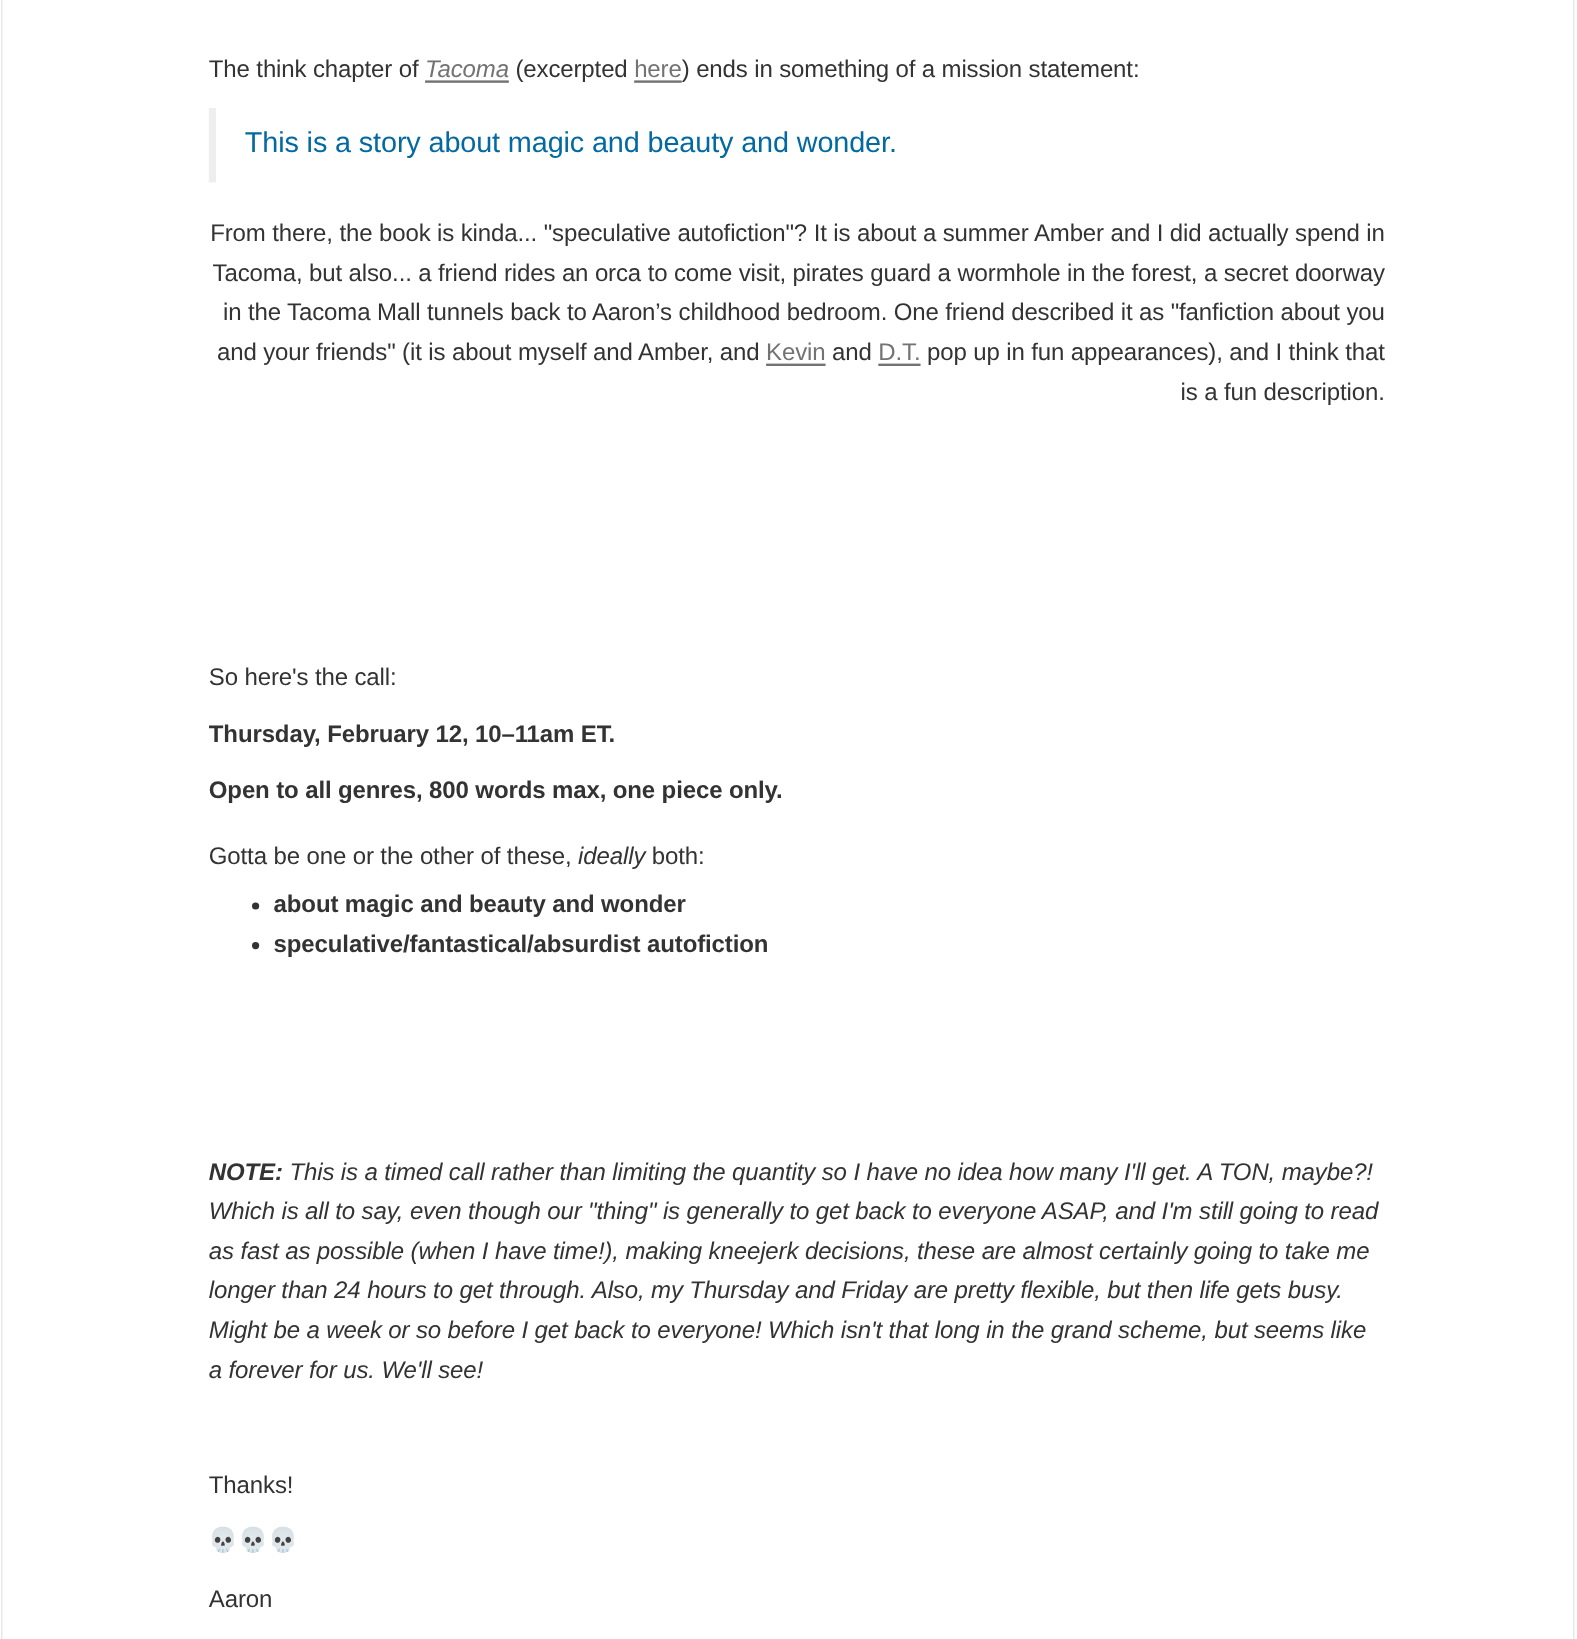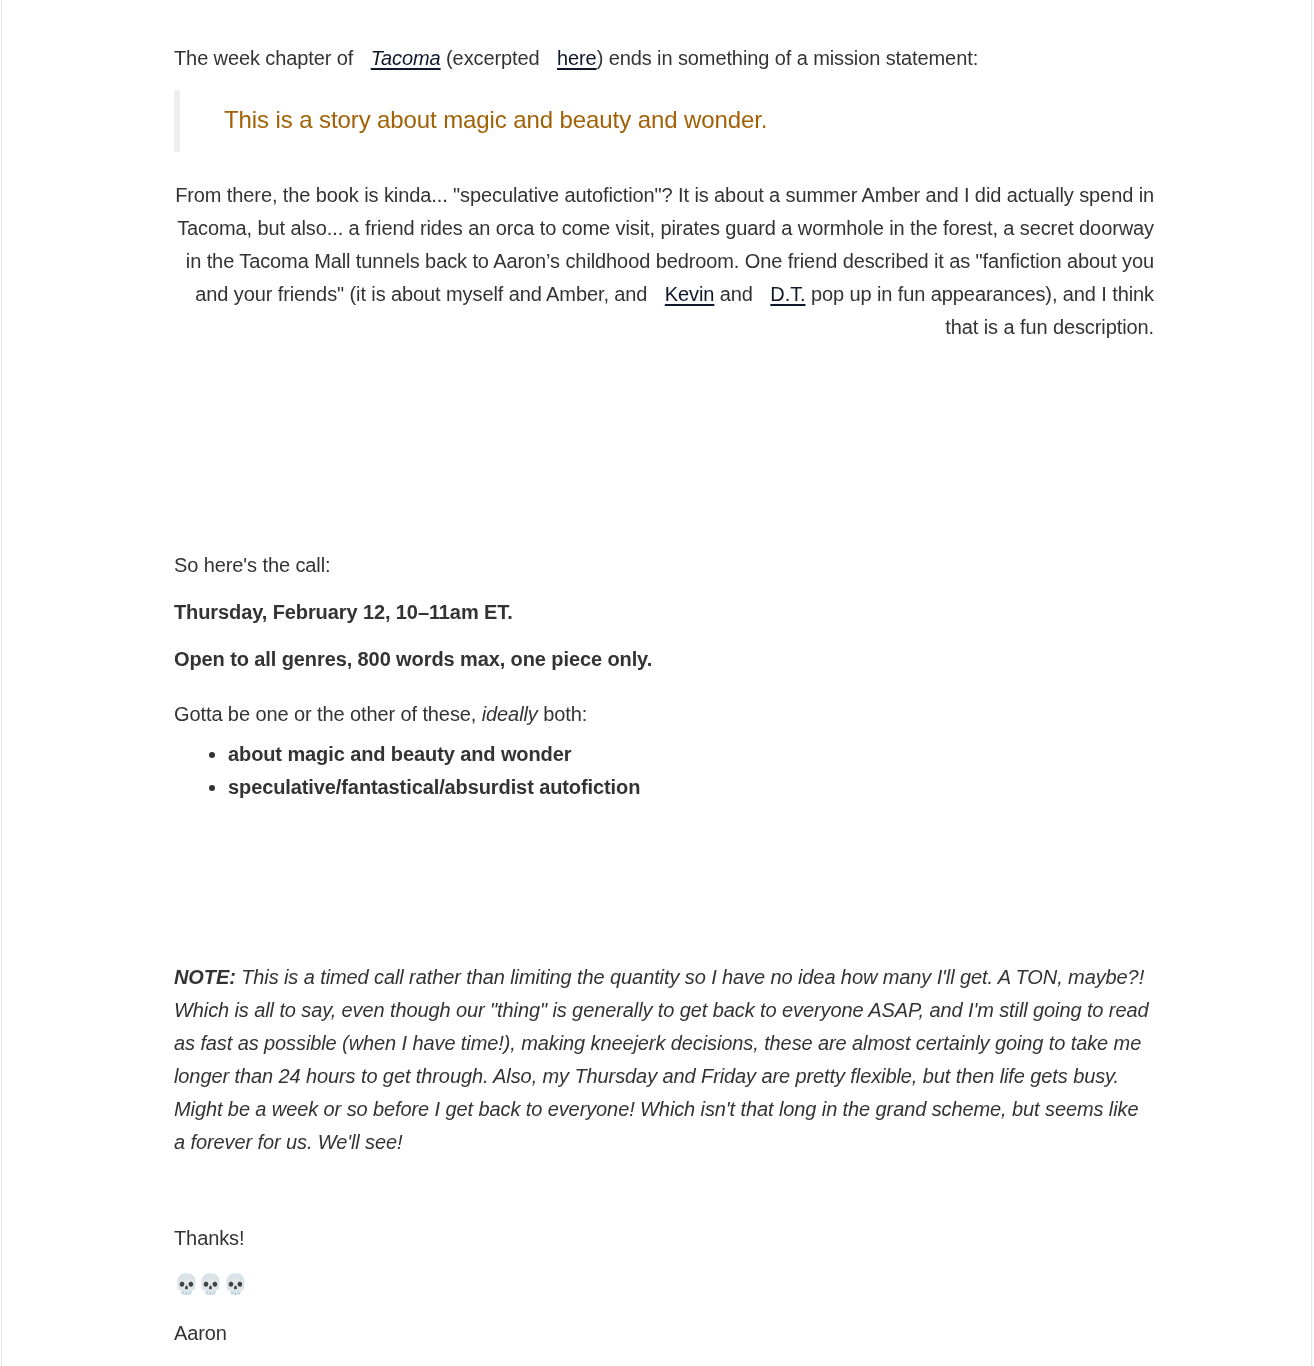--- a/index.html
+++ b/index.html
@@ -44,7 +44,7 @@
 
 <div class="content">
 
-  <p class="p1"><span>The week chapter of </span><a href="#"><em>Tacoma</em></a><span> (excerpted </span><a href="#">here</a><span>) ends in something of a mission statement:</span></p>
+  <p class="p1"><span>The think chapter of </span><a href="#"><em>Tacoma</em></a><span> (excerpted </span><a href="#">here</a><span>) ends in something of a mission statement:</span></p>
 
   <blockquote class="quote" style="margin:0;">This is a story about magic and beauty and wonder.</blockquote>
 

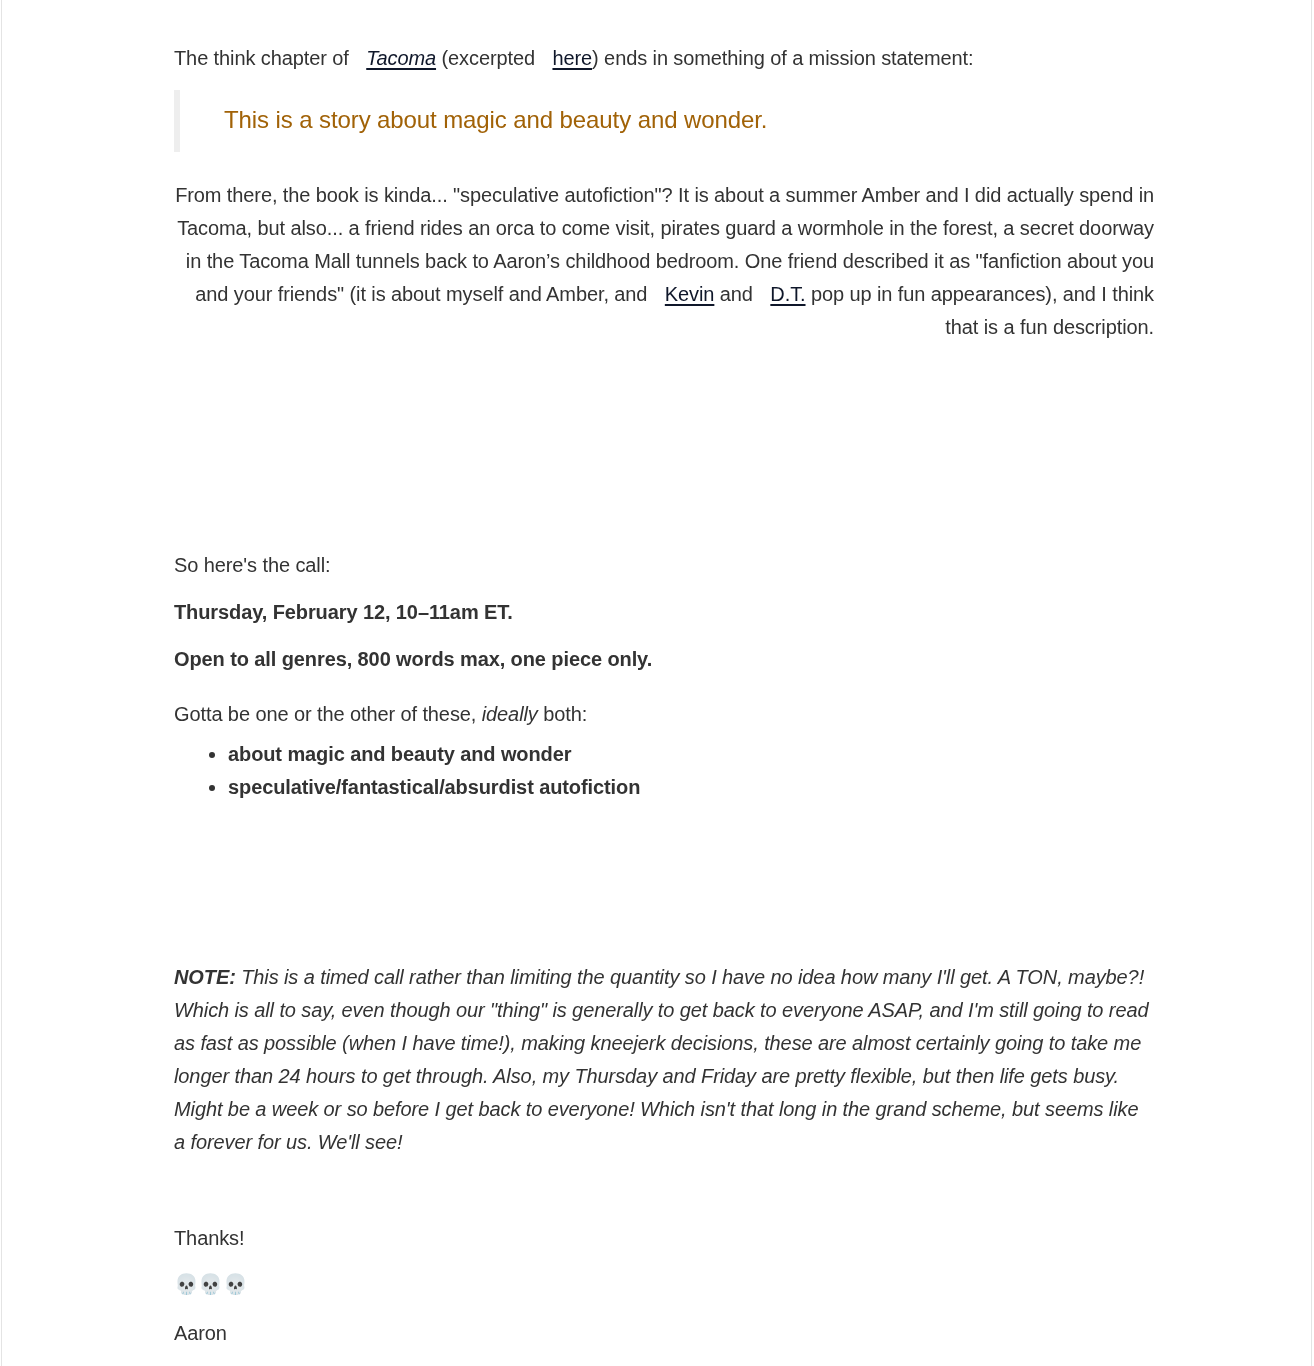--- a/index.html
+++ b/index.html
@@ -18,7 +18,7 @@
     font-size: 20px; line-height: 33px; letter-spacing: -0.1px;
   }
   p { margin: 0; }
-  a { color: #0f172a; text-decoration: underline; text-underline-offset: 3px; margin-left: 12px; }
+  a { color: #737373; text-decoration: underline; text-underline-offset: 3px; }
   .p1 { position: absolute; top: 42px; white-space: nowrap; }
   .quote {
     position: absolute; top: 90px; left: 0; width: 900px; height: 62px;

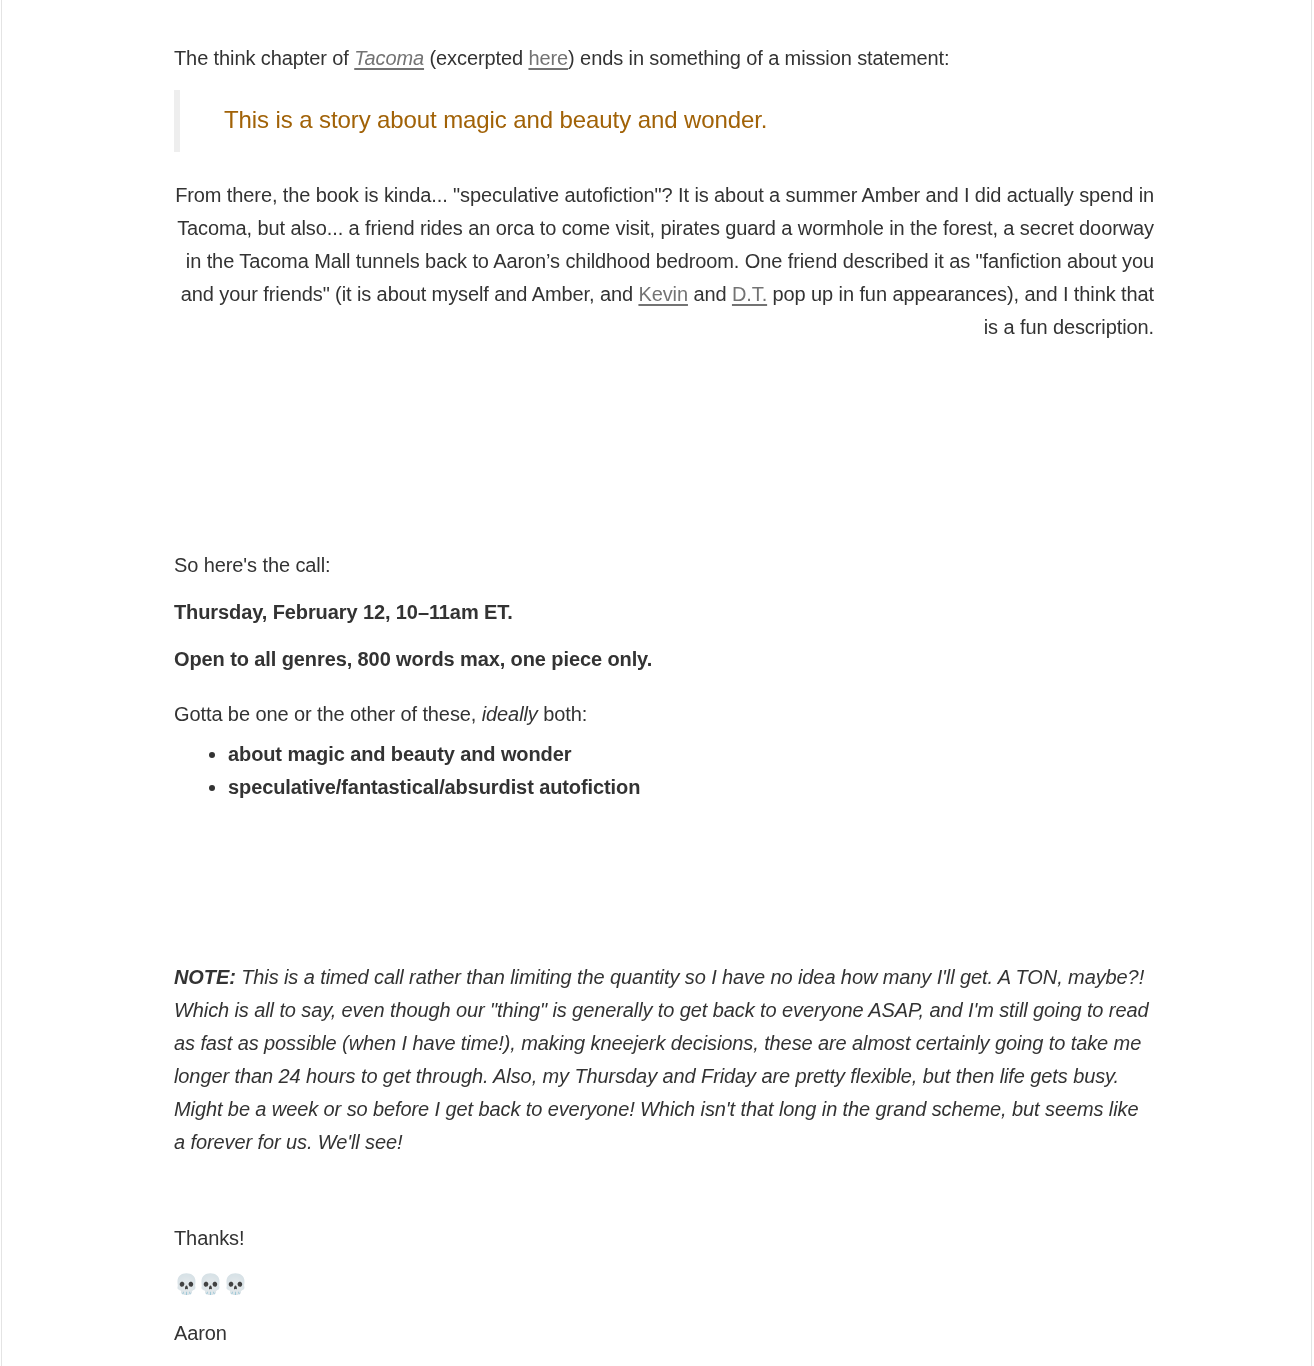--- a/index.html
+++ b/index.html
@@ -23,7 +23,7 @@
   .quote {
     position: absolute; top: 90px; left: 0; width: 900px; height: 62px;
     border-left: 6px solid #eeeeee; box-sizing: border-box;
-    padding-left: 44px; font-size: 24px; line-height: 60px; color: #a16207;
+    padding-left: 24px; font-size: 24px; line-height: 60px; color: #0369a1;
   }
   .p2 { position: absolute; top: 179px; width: 980px; text-align: right; }
   .p3 { position: absolute; top: 549px; }

